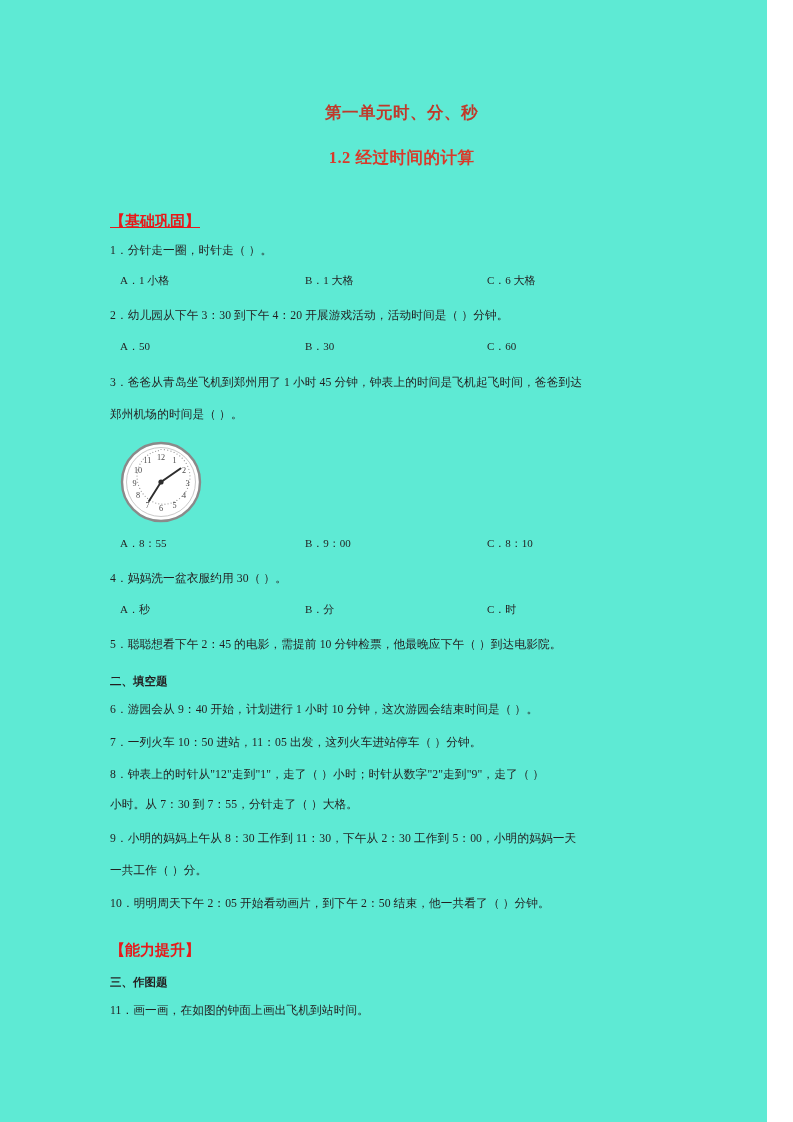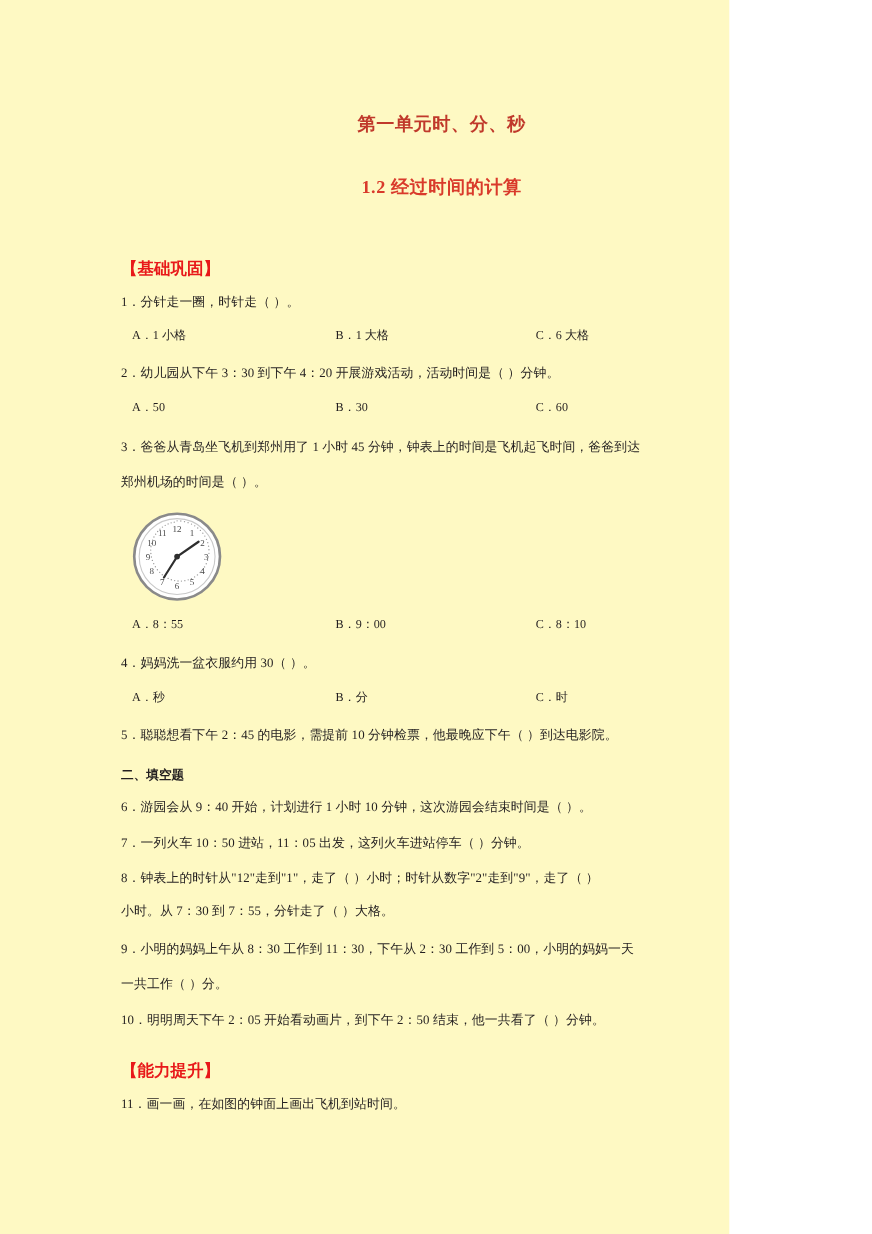--- a/index.html
+++ b/index.html
@@ -13,9 +13,9 @@
   }
   .page {
     position: relative;
-    width: 663px;
+    width: 767px;
     height: 1122px;
-    background: #fef9c3;
+    background: #5eead4;
     overflow: hidden;
     box-sizing: border-box;
   }

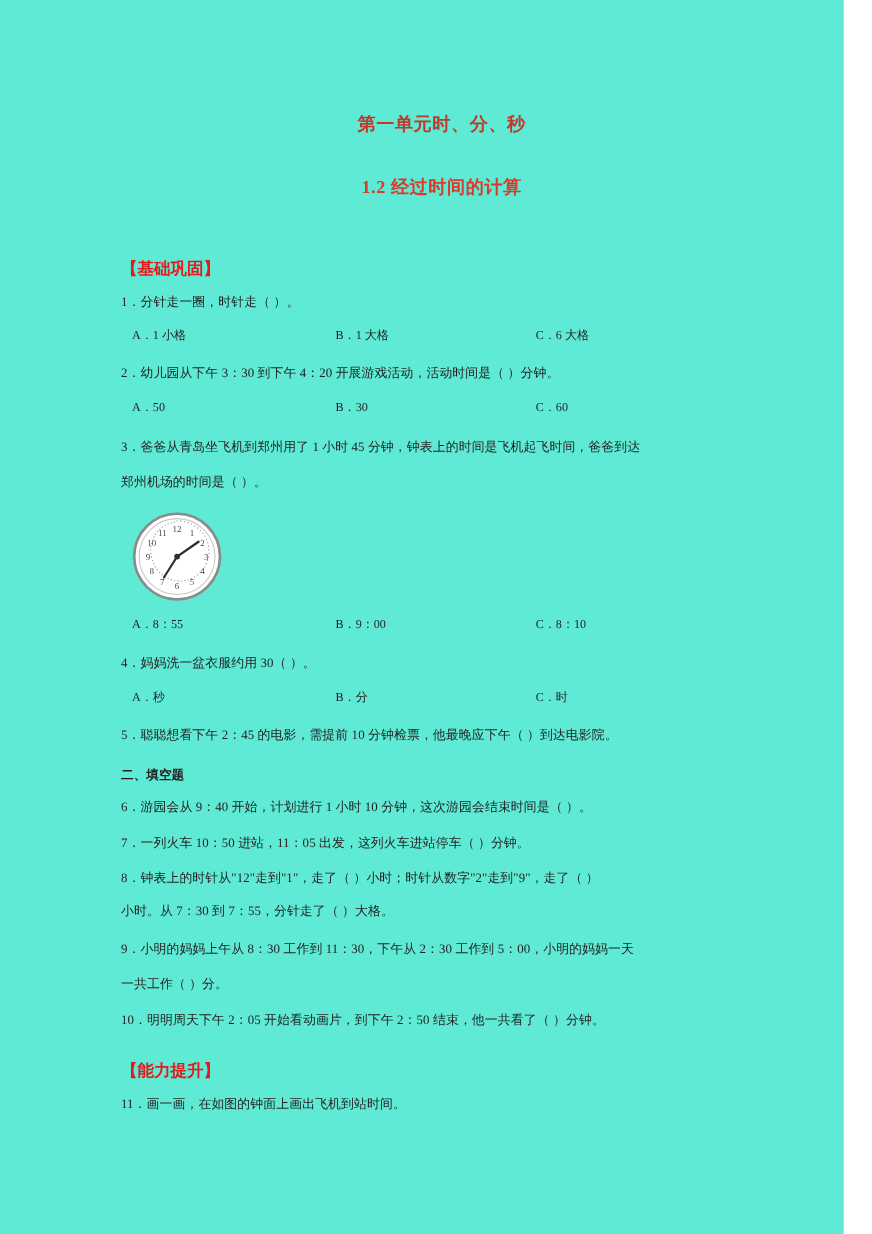--- a/index.html
+++ b/index.html
@@ -45,7 +45,7 @@
     font-weight: bold;
     font-size: 16.5px;
     letter-spacing: 0.5px;
-    margin: 12px;
+    margin: 0;
     padding-top: 25px;
     line-height: 1.2;
   }

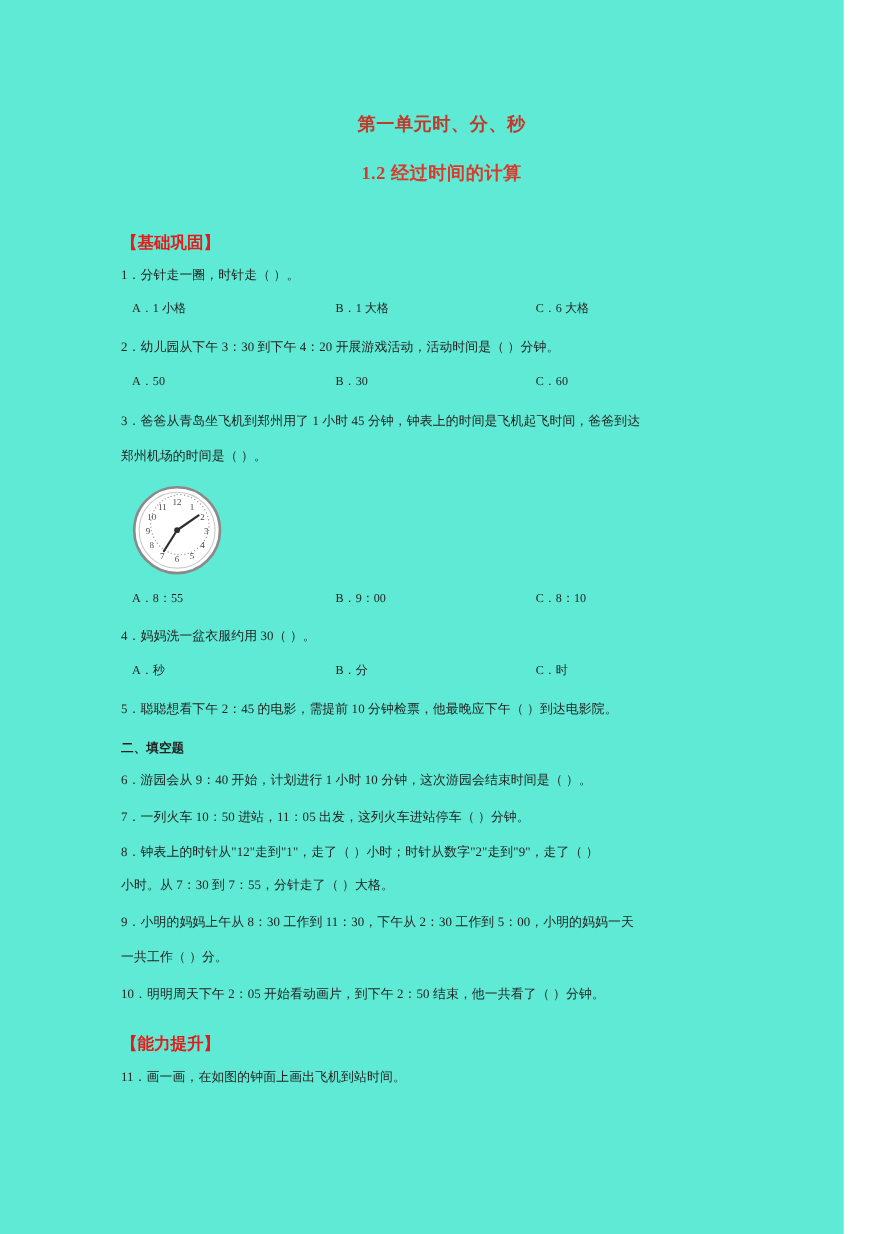--- a/index.html
+++ b/index.html
@@ -59,7 +59,7 @@
     margin: 0;
     line-height: 1.2;
   }
-  .sec-basic { padding-top: 44px; }
+  .sec-basic { padding-top: 44px; text-decoration: underline; }
   .sec-improve { padding-top: 25px; }
 
   .subsection-head {

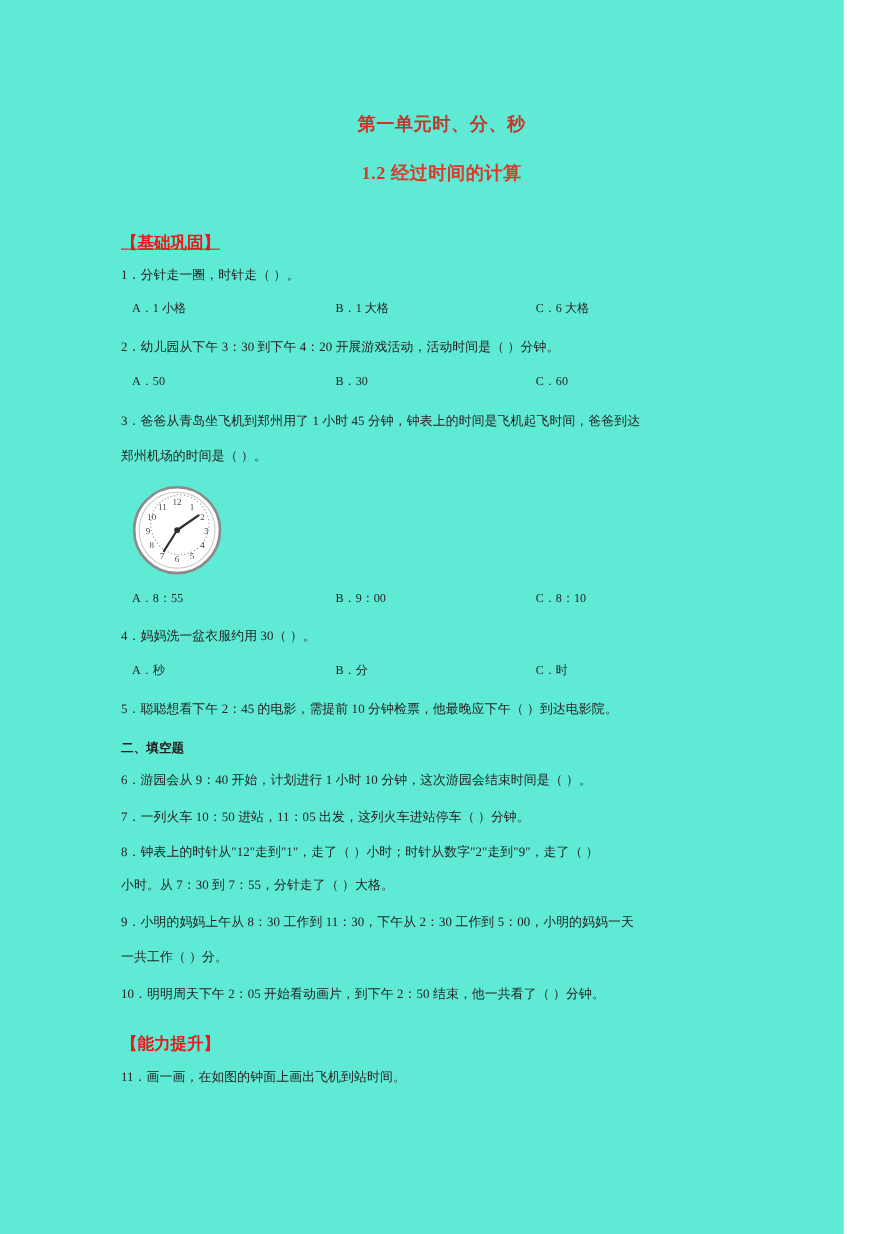--- a/index.html
+++ b/index.html
@@ -257,6 +257,7 @@
 
     <div class="section-head sec-improve">【能力提升】</div>
 
+    <div class="subsection-head sub-c">三、作图题</div>
 
     <div class="q">11．画一画，在如图的钟面上画出飞机到站时间。</div>
 

